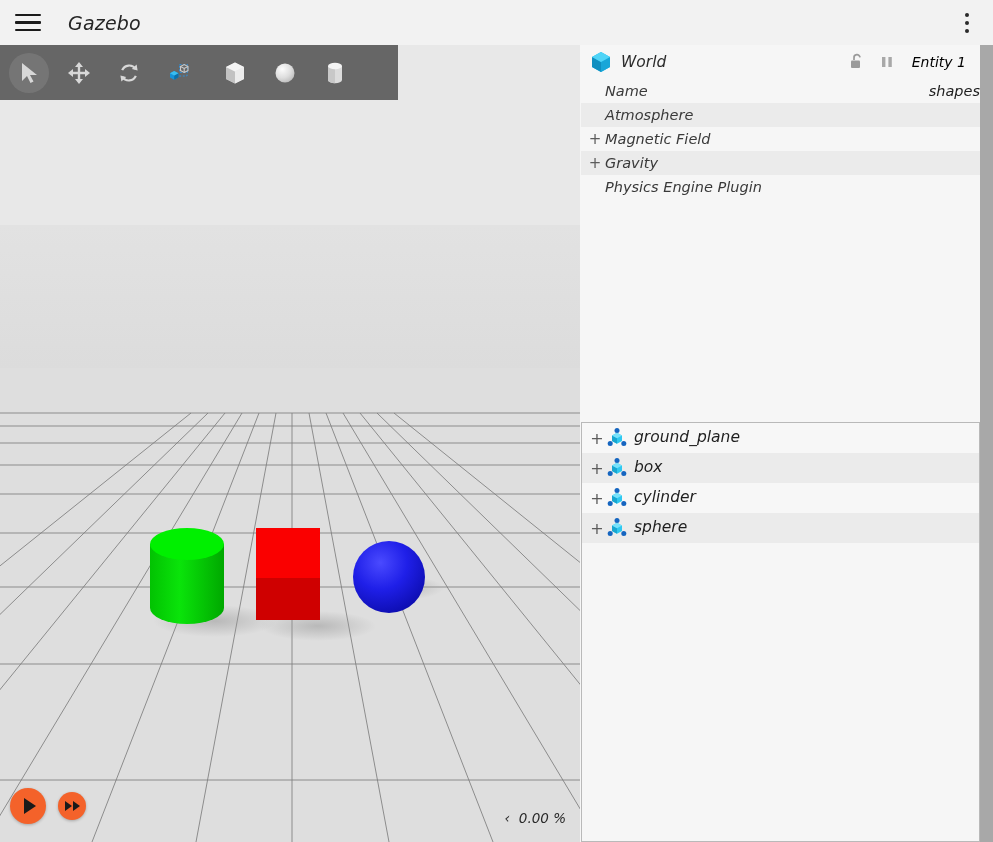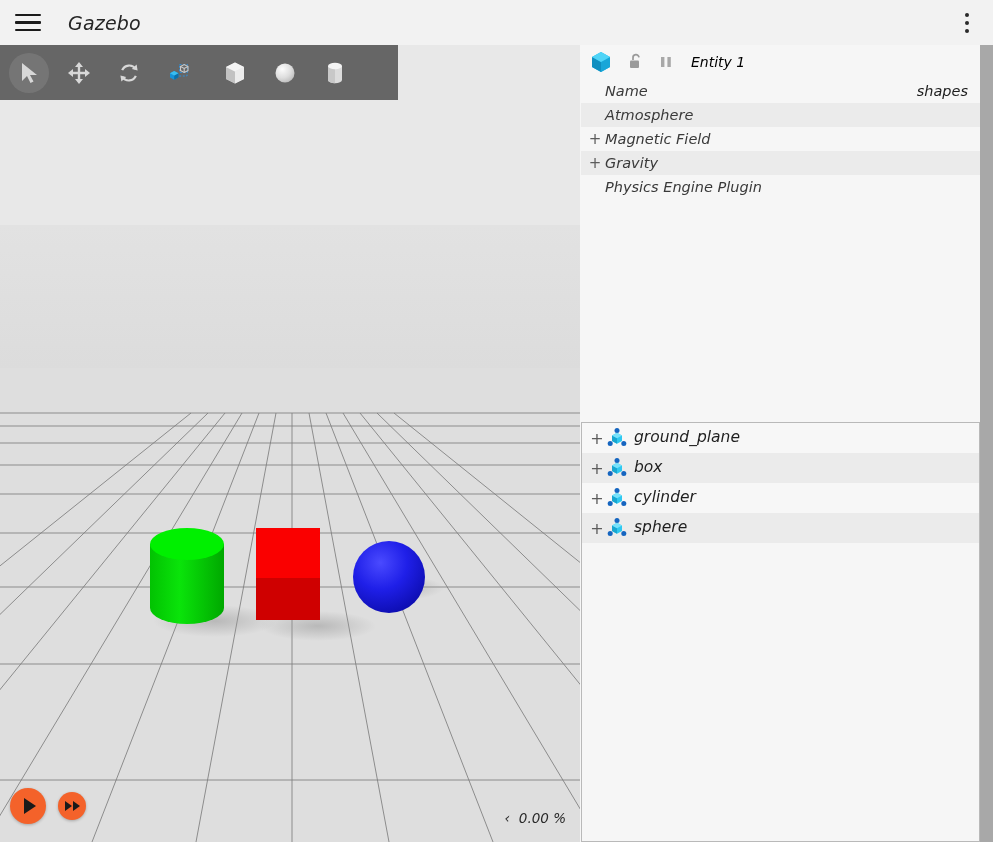--- a/index.html
+++ b/index.html
@@ -344,6 +344,7 @@
           <polygon points="12,12 21,7 21,17 12,22" fill="#18a6d8"></polygon>
           <polygon points="3,7 12,2 21,7 12,12" fill="#4fd4f7"></polygon>
         </svg>
+        <div class="insp-title">World</div>
 
         <div class="hdr-icon">
           <svg width="16" height="18" viewBox="0 0 16 18">

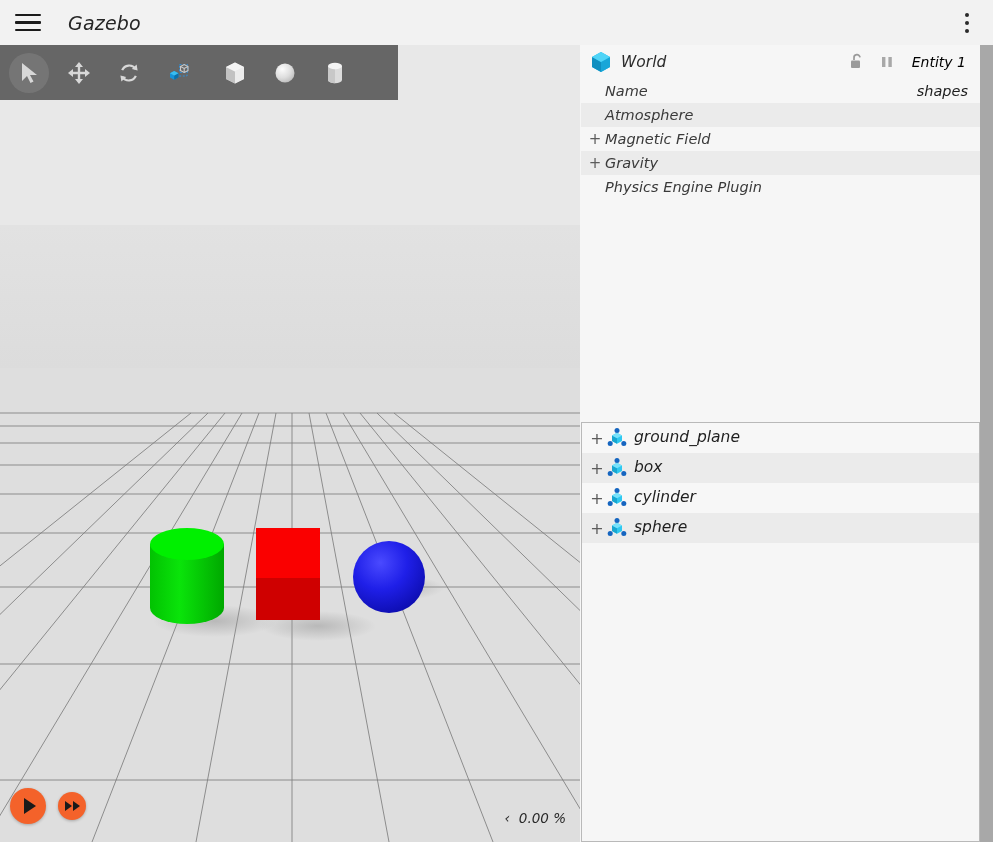--- a/index.html
+++ b/index.html
@@ -125,7 +125,7 @@
   .prop-row.plain { background: #f6f6f6; align-items: center; }
   .expander { width: 16px; font-size: 15px; color:#5c5c5c; text-align:center; flex:none; cursor:pointer; }
   .prop-name { padding-left: 2px; }
-  .prop-val { margin-left:auto; padding-right: 12px; color: #1e1e1e; }
+  .prop-val { margin-left:auto; padding-right: 0; color: #1e1e1e; }
 
   
   .treepanel {

